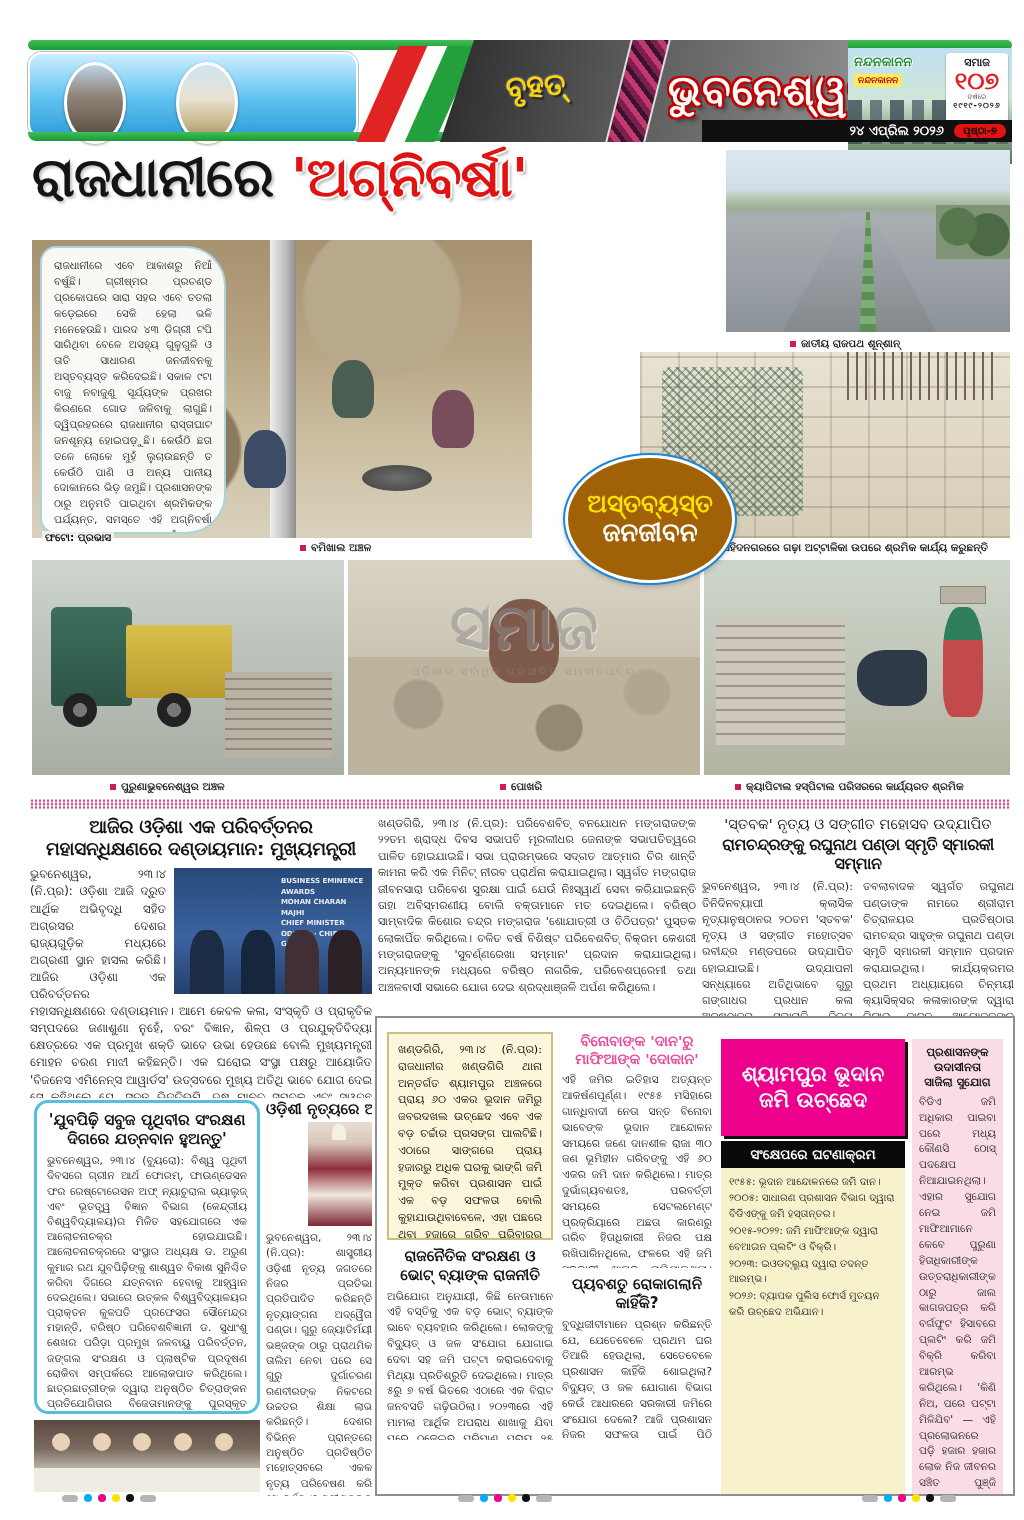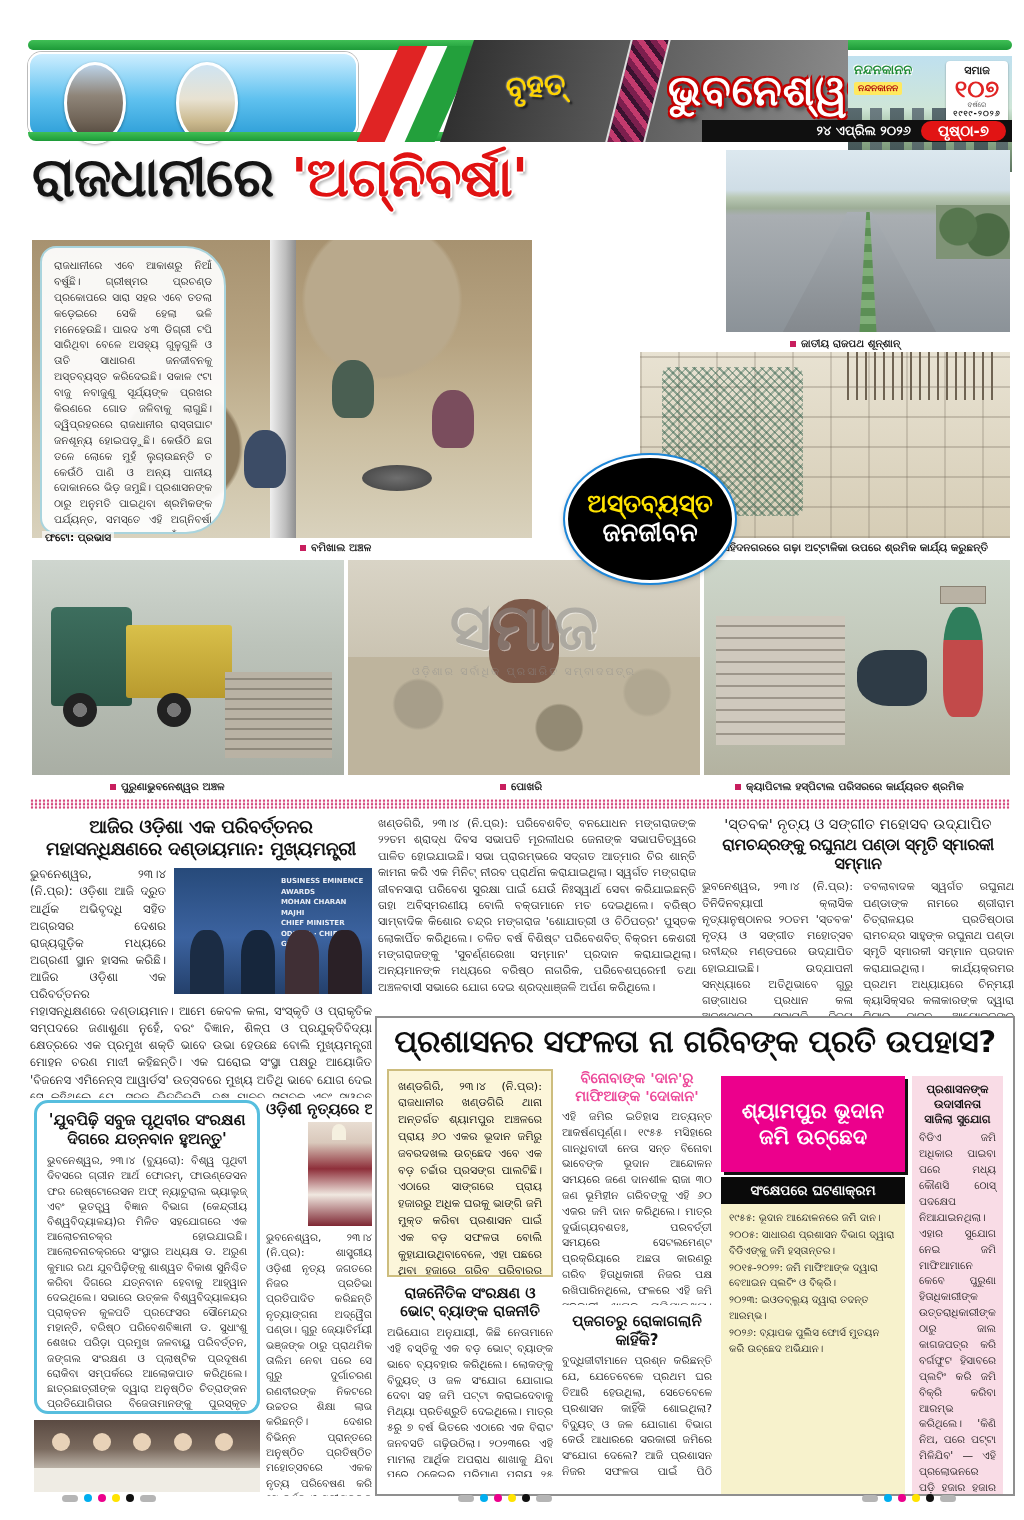--- a/index.html
+++ b/index.html
@@ -25,7 +25,7 @@
 .brand-prefix{position:absolute;left:478px;top:28px;font-size:30px;font-weight:bold;color:#ffd400;text-shadow:2px 2px 2px rgba(0,0,0,.7),0 0 2px #fff;transform:rotate(-4deg)}
 .pillar{position:absolute;left:590px;top:0;width:40px;height:102px;transform:skewX(-14deg);background:repeating-linear-gradient(45deg,#7c1f4e 0 5px,#c23a6d 5px 10px,#3b1230 10px 14px);border-left:2px solid #ddd;border-right:2px solid #ddd}
 .brand-name{position:absolute;left:640px;top:26px;font-size:42px;font-weight:bold;color:#fff;letter-spacing:1px;text-shadow:2px 2px 0 #c40000,-2px -2px 0 #c40000,2px -2px 0 #c40000,-2px 2px 0 #c40000,4px 4px 4px rgba(0,0,0,.5)}
-.mast-city{position:absolute;left:820px;top:16px;width:164px;height:116px;background:linear-gradient(180deg,#bfe0ef 0%,#cfe6d8 45%,#8fae8b 70%,#5d7360 100%)}
+.mast-city{position:absolute;left:820px;top:8px;width:164px;height:116px;background:linear-gradient(180deg,#bfe0ef 0%,#cfe6d8 45%,#8fae8b 70%,#5d7360 100%)}
 .city-bldg{position:absolute;left:0;bottom:20px;width:100%;height:44px;background:repeating-linear-gradient(90deg,#33414d 0 14px,transparent 14px 22px,#4c5a66 22px 34px,transparent 34px 42px);opacity:.75}
 .skyline-label{position:absolute;left:6px;top:6px;font-size:13px;font-weight:bold;color:#1e8a34;text-shadow:1px 1px 0 #fff,-1px -1px 0 #fff}
 .skyline-sub{position:absolute;left:6px;top:26px;font-size:9px;font-weight:bold;color:#b01010;background:#ffe95e;padding:1px 4px;border-radius:2px}

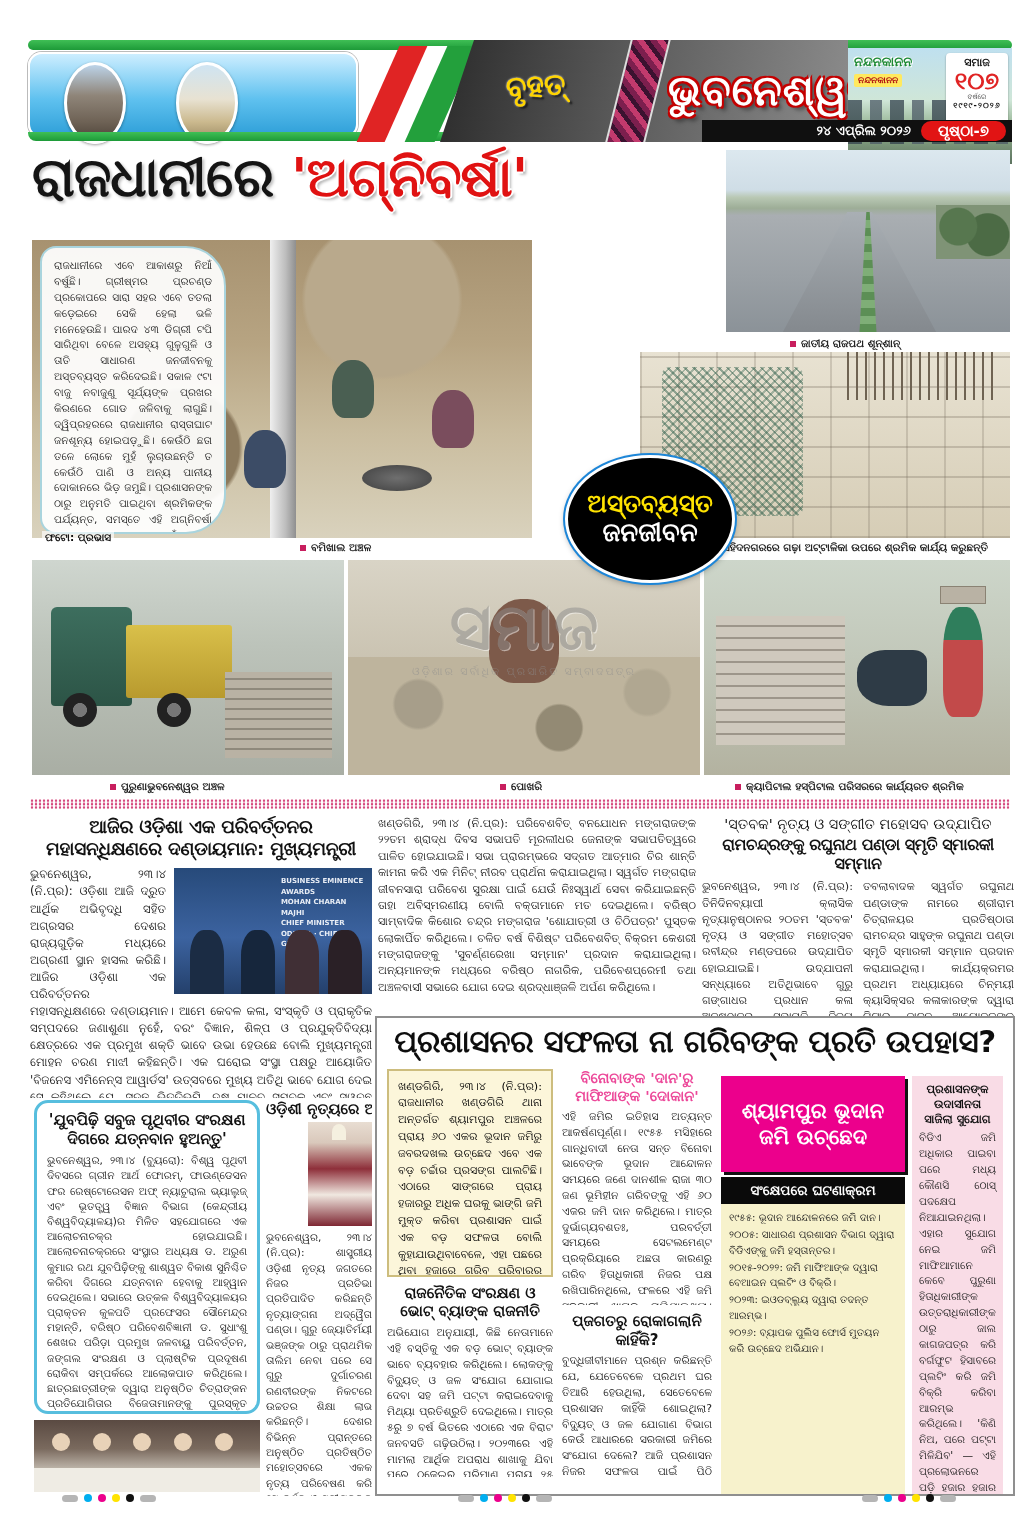--- a/index.html
+++ b/index.html
@@ -35,7 +35,7 @@
 .samaj-sub{font-size:7px;color:#444}
 .samaj-years{font-size:8px;font-weight:bold;color:#111;letter-spacing:1px}
 .date-strip{position:absolute;right:0;top:80px;height:22px;width:310px;background:#101010;color:#fff;display:flex;align-items:center;justify-content:flex-end;gap:10px;padding:0 6px;font-size:13px;font-weight:bold}
-.page-chip{background:#e11414;color:#ffffff;border-radius:11px;padding:1px 17px;font-size:15px}
+.page-chip{background:#e11414;color:#000000;border-radius:11px;padding:1px 9px;font-size:10px}
 
 
 .lead-head{left:32px;top:148px;width:700px;font-size:54px;font-weight:bold;letter-spacing:-1px;line-height:1.1;white-space:nowrap}

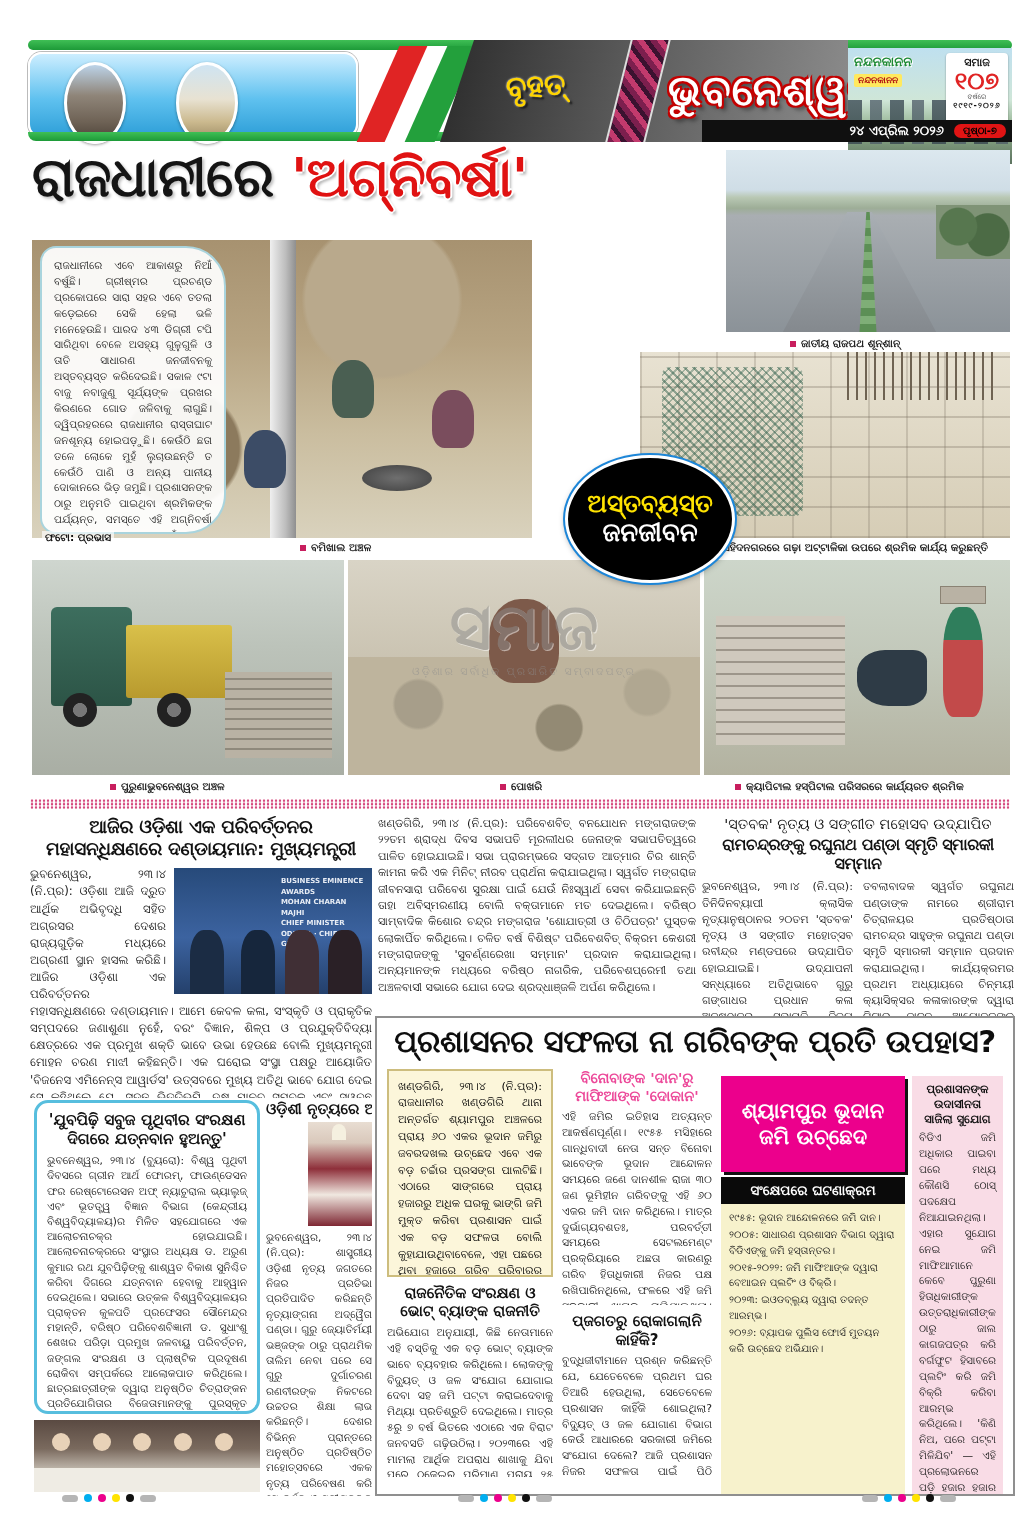--- a/index.html
+++ b/index.html
@@ -76,7 +76,7 @@
 .net{position:absolute;left:6%;top:8%;width:38%;height:80%;background:repeating-linear-gradient(45deg,rgba(40,90,70,.45) 0 2px,transparent 2px 6px),repeating-linear-gradient(-45deg,rgba(40,90,70,.35) 0 2px,transparent 2px 6px);border-radius:8px}
 .rebar{position:absolute;right:4%;top:0;width:40%;height:26%;background:repeating-linear-gradient(90deg,#6f6352 0 2px,transparent 2px 9px)}
 
-.badge-circle{left:565px;top:455px;width:170px;height:128px;border-radius:50%;background:#000000;border:3px solid #fff;box-shadow:0 0 0 2px #1d86d8,0 2px 6px rgba(0,0,0,.35);display:flex;flex-direction:column;align-items:center;justify-content:center;line-height:1.15;z-index:5}
+.badge-circle{left:565px;top:455px;width:170px;height:128px;border-radius:50%;background:#a16207;border:3px solid #fff;box-shadow:0 0 0 2px #1d86d8,0 2px 6px rgba(0,0,0,.35);display:flex;flex-direction:column;align-items:center;justify-content:center;line-height:1.15;z-index:5}
 .badge-l1{color:#ffe300;font-size:25px;font-weight:bold}
 .badge-l2{color:#fff;font-size:26px;font-weight:bold}
 

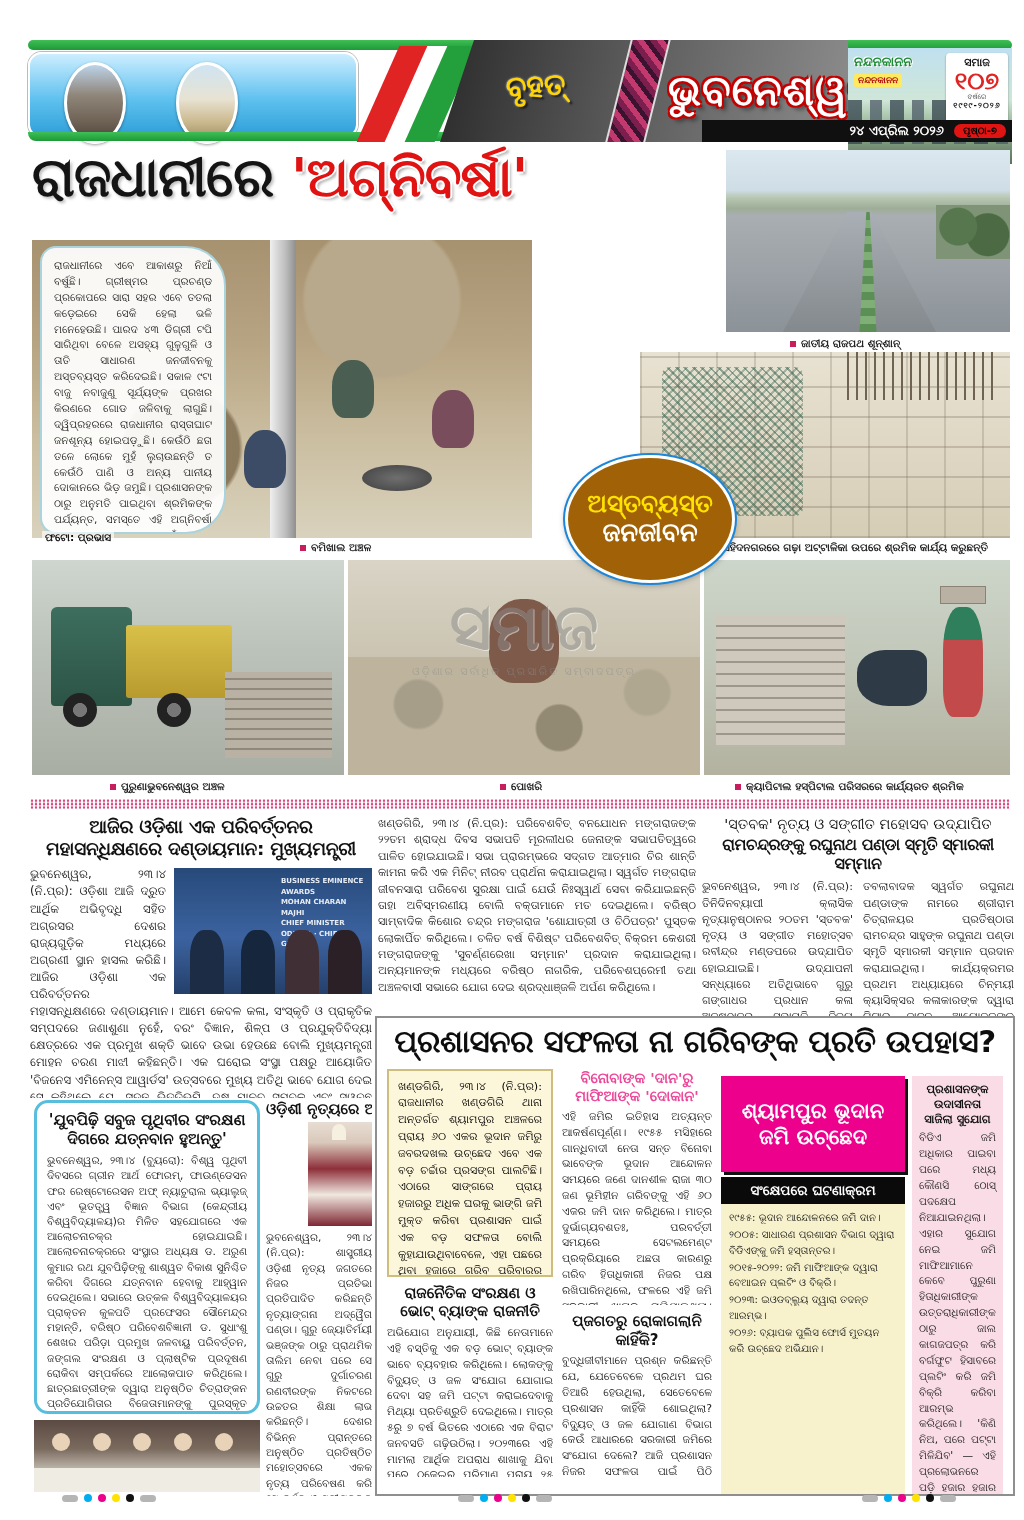--- a/index.html
+++ b/index.html
@@ -309,7 +309,6 @@
   </div>
 
   <div class="abs feature clip">
-    <div class="feat-head">ପ୍ରଶାସନର ସଫଳତା ନା ଗରିବଙ୍କ ପ୍ରତି ଉପହାସ?</div>
     <div class="feat-row">
       <div class="fcolA">
         <div class="lead-box">ଖଣ୍ଡଗିରି, ୨୩।୪ (ନି.ପ୍ର): ରାଜଧାନୀର ଖଣ୍ଡଗିରି ଥାନା ଅନ୍ତର୍ଗତ ଶ୍ୟାମପୁର ଅଞ୍ଚଳରେ ପ୍ରାୟ ୬୦ ଏକର ଭୂଦାନ ଜମିରୁ ଜବରଦଖଲ ଉଚ୍ଛେଦ ଏବେ ଏକ ବଡ଼ ଚର୍ଚ୍ଚାର ପ୍ରସଙ୍ଗ ପାଲଟିଛି। ଏଠାରେ ସାଙ୍ଗରେ ପ୍ରାୟ ହଜାରରୁ ଅଧିକ ଘରକୁ ଭାଙ୍ଗି ଜମି ମୁକ୍ତ କରିବା ପ୍ରଶାସନ ପାଇଁ ଏକ ବଡ଼ ସଫଳତା ବୋଲି କୁହାଯାଉଥିବାବେଳେ, ଏହା ପଛରେ ଥିବା ହଜାରେ ଗରିବ ପରିବାରର କାହାଣୀ ହୃଦୟବିଦାରକ। ପ୍ରଶ୍ନ ଉଠୁଛି— ଏହା ପ୍ରଶାସନର ସଫଳତା ନା ଗରିବଙ୍କ ପ୍ରତି ଉପହାସ?</div>

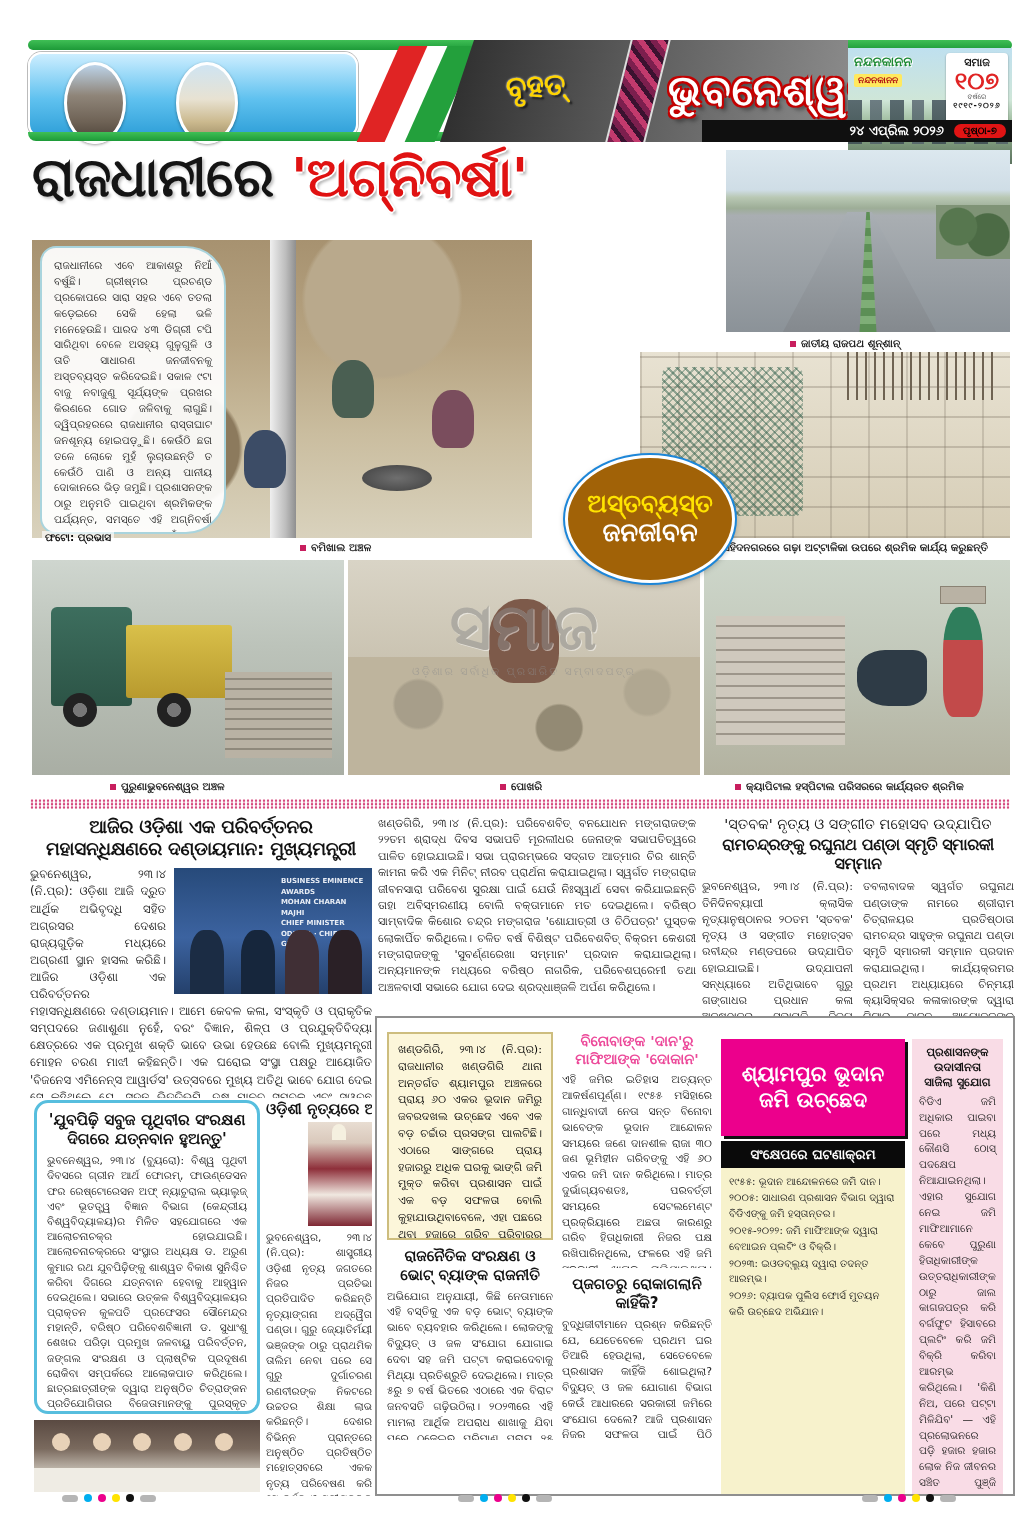--- a/index.html
+++ b/index.html
@@ -318,7 +318,7 @@
       <div class="fcolB">
         <div class="subhead red">ବିନୋବାଙ୍କ 'ଦାନ'ରୁ ମାଫିଆଙ୍କ 'ଦୋକାନ'</div>
         <div class="body-txt jt clip" style="height:196px">ଏହି ଜମିର ଇତିହାସ ଅତ୍ୟନ୍ତ ଆକର୍ଷଣପୂର୍ଣ୍ଣ। ୧୯୫୫ ମସିହାରେ ଗାନ୍ଧିବାଦୀ ନେତା ସନ୍ତ ବିନୋବା ଭାବେଙ୍କ ଭୂଦାନ ଆନ୍ଦୋଳନ ସମୟରେ ଜଣେ ଦାନଶୀଳ ରାଜା ୩୦ ଜଣ ଭୂମିହୀନ ଗରିବଙ୍କୁ ଏହି ୬୦ ଏକର ଜମି ଦାନ କରିଥିଲେ। ମାତ୍ର ଦୁର୍ଭାଗ୍ୟବଶତଃ, ପରବର୍ତ୍ତୀ ସମୟରେ ସେଟଲମେଣ୍ଟ ପ୍ରକ୍ରିୟାରେ ଅଛତା କାରଣରୁ ଗରିବ ହିତାଧିକାରୀ ନିଜର ପକ୍ଷ ରଖିପାରିନଥିଲେ, ଫଳରେ ଏହି ଜମି ସରକାରୀ ଖାତାକୁ ଚାଲିଯାଇଥିଲା। ୨୦୦୫ରେ ସାଧାରଣ ପ୍ରଶାସନ ବିଭାଗ ଏହାକୁ ବିଡିଏ କୁ ହସ୍ତାନ୍ତର କରିଥିଲା।</div>
-        <div class="subhead">ପ୍ଜଗତରୁ ରୋକାଗଲାନି କାହିଁକି?</div>
+        <div class="subhead">ପ୍ୟବଶତୁ ରୋକାଗଲାନି କାହିଁକି?</div>
         <div class="body-txt jt clip" style="flex:1">ବୁଦ୍ଧିଜୀବୀମାନେ ପ୍ରଶ୍ନ କରିଛନ୍ତି ଯେ, ଯେତେବେଳେ ପ୍ରଥମ ଘର ତିଆରି ହେଉଥିଲା, ସେତେବେଳେ ପ୍ରଶାସନ କାହିଁକି ଶୋଇଥିଲା? ବିଦ୍ୟୁତ୍ ଓ ଜଳ ଯୋଗାଣ ବିଭାଗ କେଉଁ ଆଧାରରେ ସରକାରୀ ଜମିରେ ସଂଯୋଗ ଦେଲେ? ଆଜି ପ୍ରଶାସନ ନିଜର ସଫଳତା ପାଇଁ ପିଠି ଆପ୍ଲୁଡ଼ାଇଥିବାବେଳେ, ଶତାଧିକ ନିରୀହ ପରିବାର ଖୋଲା ଆକାଶ ତଳେ ବସି କାନ୍ଦୁଛନ୍ତି।</div>
       </div>
       <div class="fcolC">

